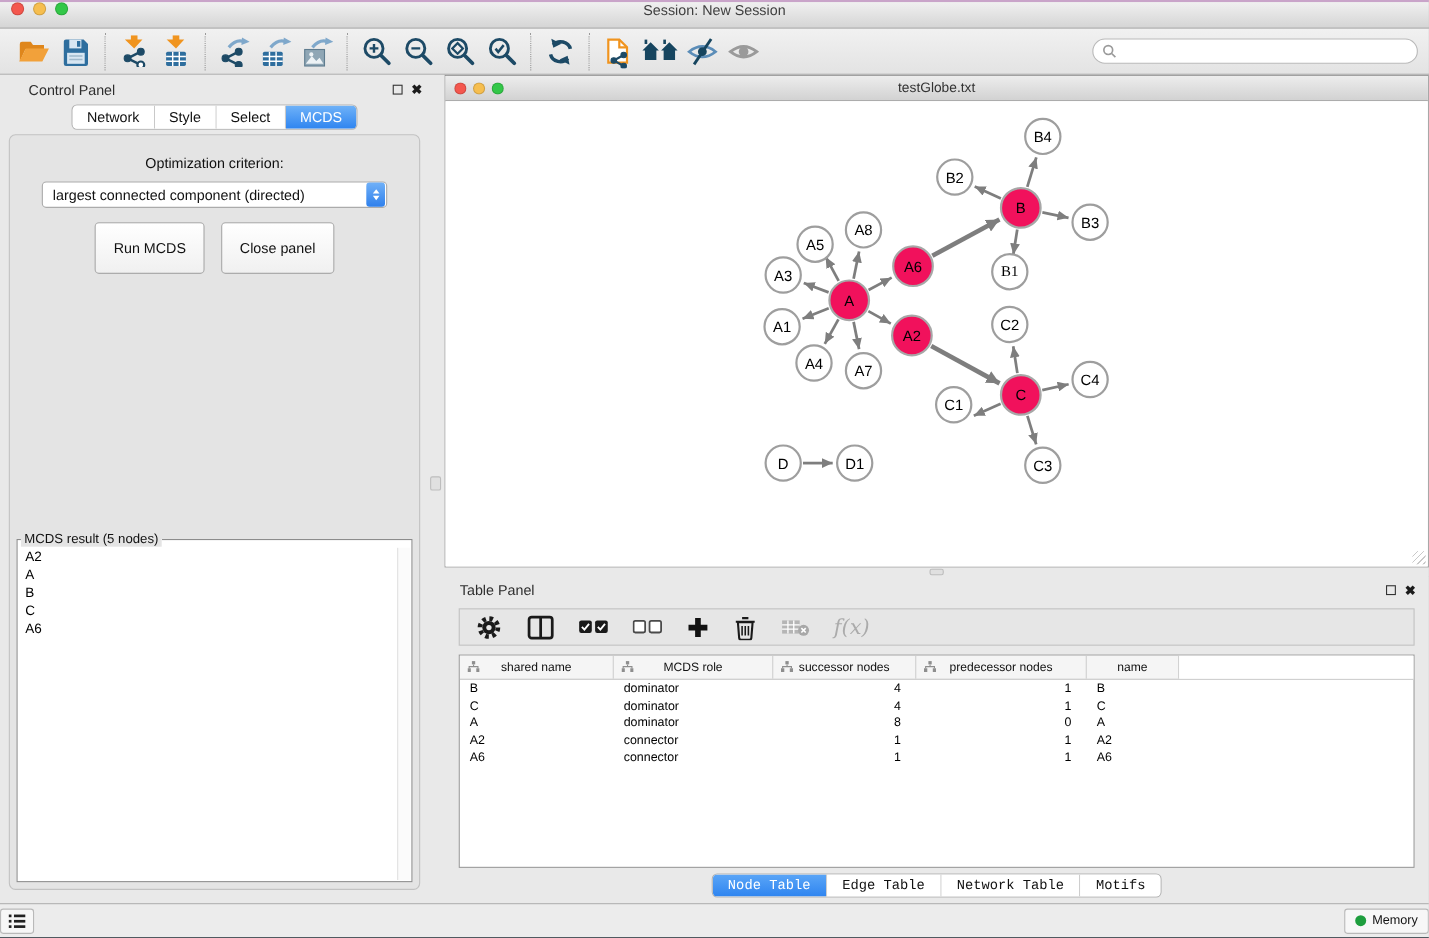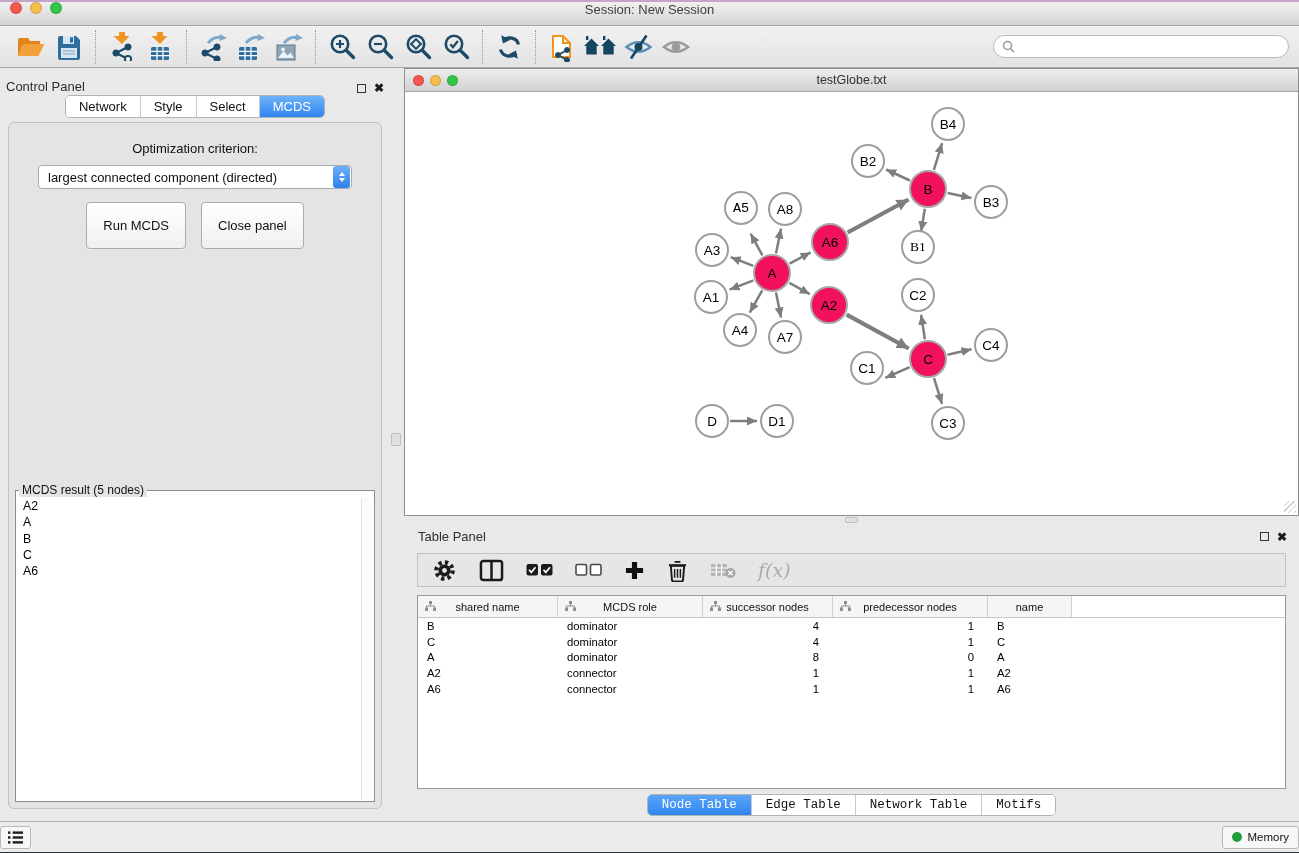--- a/index.html
+++ b/index.html
@@ -25,7 +25,7 @@
   
   .main{display:flex;height:753px;}
   .control-panel{width:390px;background:#E9E9E9;display:flex;flex-direction:column;}
-  .panel-head{height:26px;display:flex;align-items:flex-end;padding:0 6px;}
+  .panel-head{height:26px;display:flex;align-items:center;padding:0 6px;margin-left:20px;}
   .panel-title{font-size:13px;color:#2E2E2E;}
   .panel-icons{margin-left:auto;display:flex;align-items:center;gap:8px;}
   .float-box{width:9px;height:9px;border:1.6px solid #333;display:inline-block;}

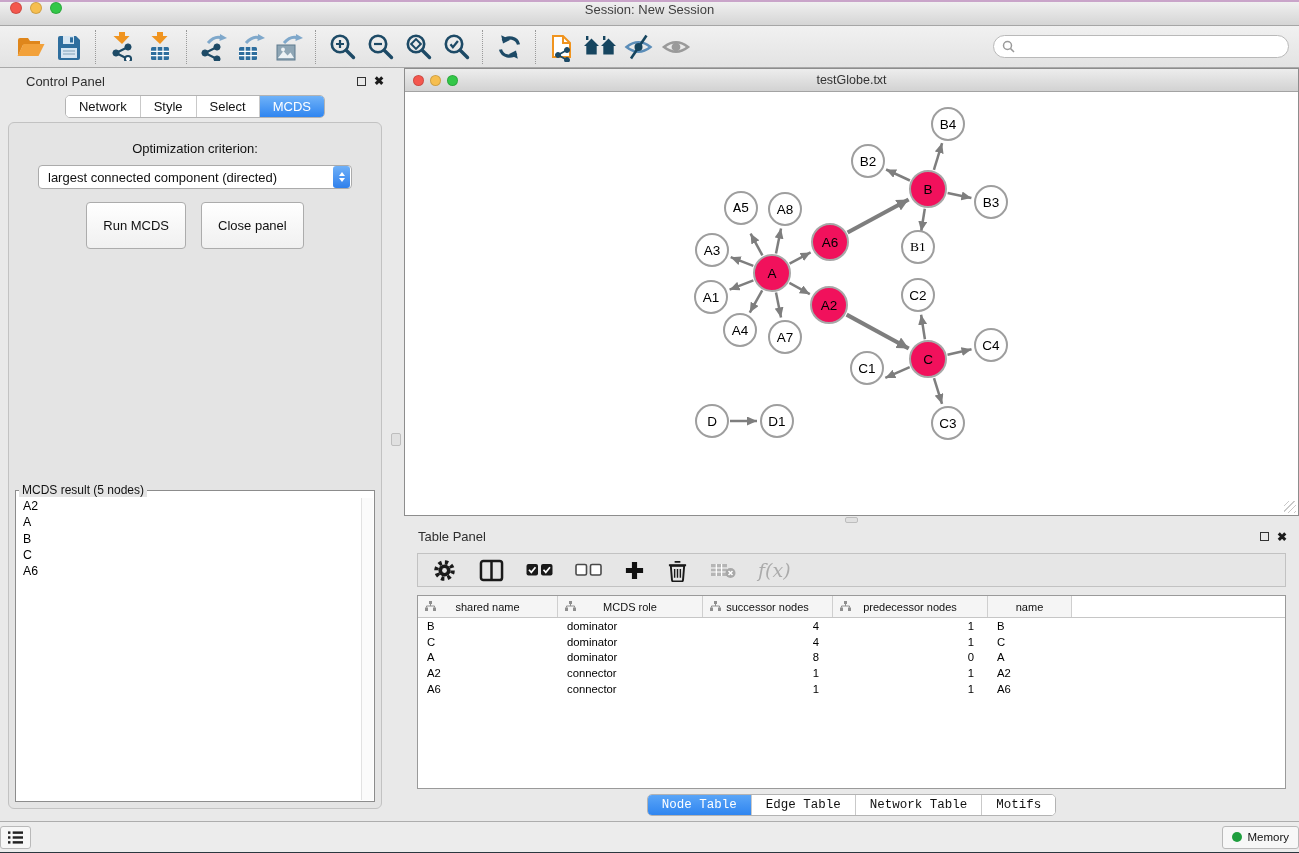--- a/index.html
+++ b/index.html
@@ -363,7 +363,7 @@
               <div class="gnode hot" style="left: 504px; top: 78px; height: 38px; width: 38px;">B</div>
               <div class="gnode" style="left: 569px; top: 93px; height: 34px; width: 34px;">B3</div>
               <div class="gnode" style="left: 363px; top: 100px; height: 34px; width: 34px;">A8</div>
-              <div class="gnode" style="left: 319px; top: 99px; height: 34px; width: 34px; font-family: Liberation Mono, monospace;">A5</div>
+              <div class="gnode" style="left: 319px; top: 113px; height: 34px; width: 34px;">A5</div>
               <div class="gnode hot" style="left: 406px; top: 131px; height: 38px; width: 38px;">A6</div>
               <div class="gnode" style="left: 496px; top: 138px; height: 34px; width: 34px; font-family: Liberation Serif, serif;">B1</div>
               <div class="gnode" style="left: 290px; top: 141px; height: 34px; width: 34px;">A3</div>

